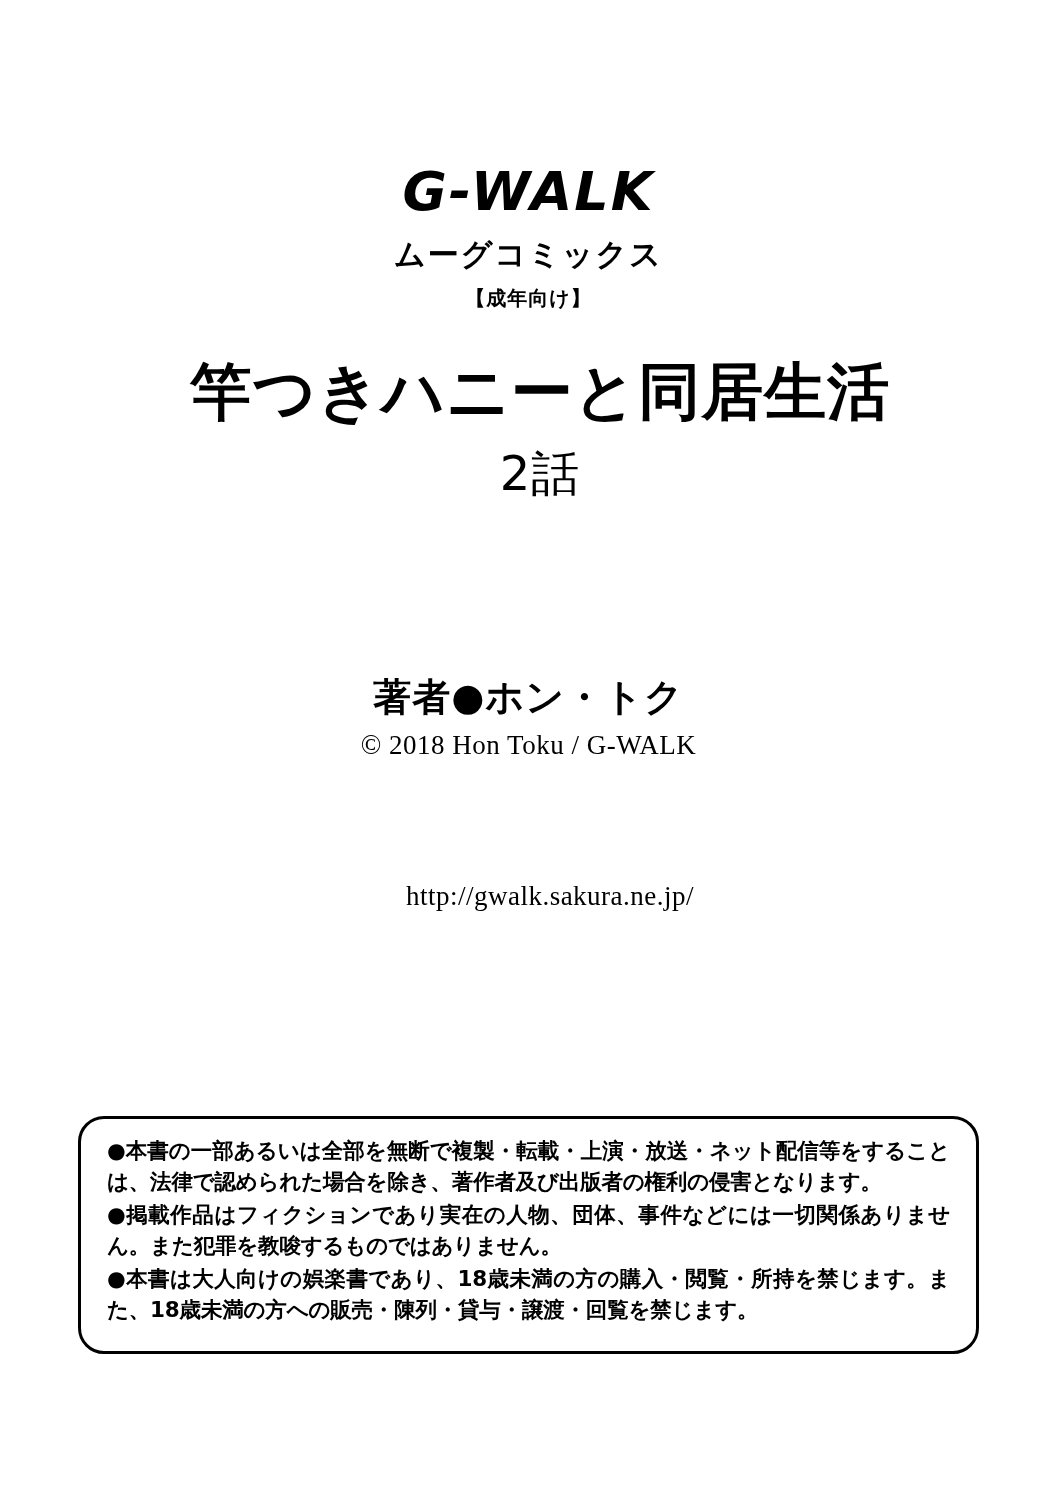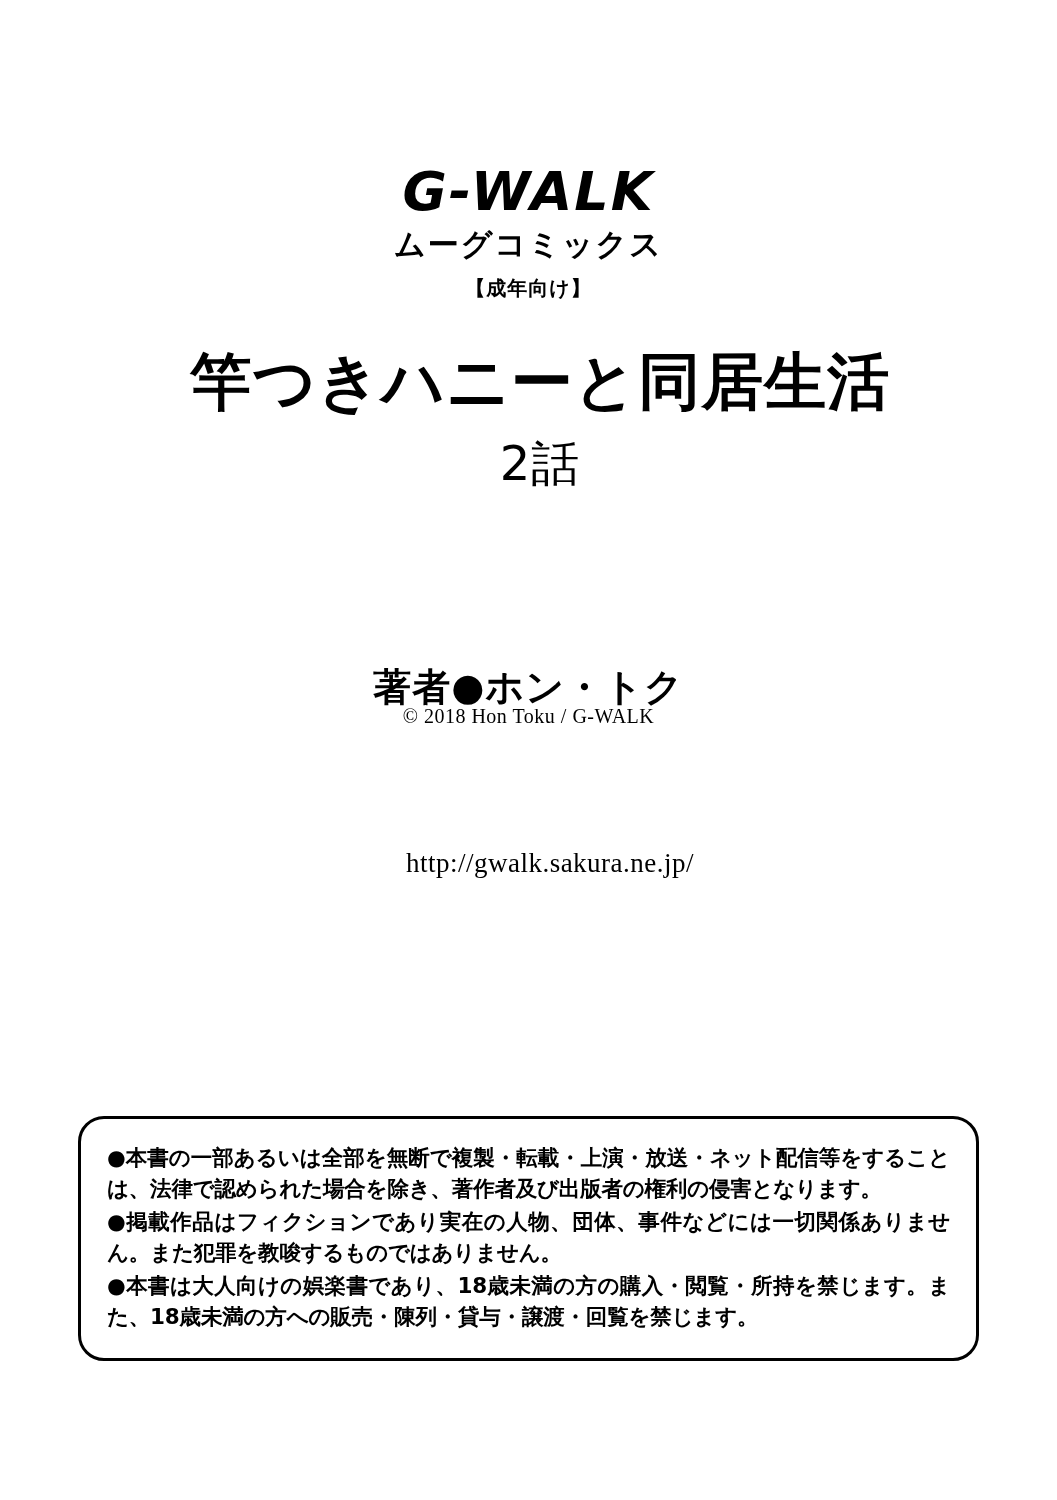--- a/index.html
+++ b/index.html
@@ -41,7 +41,7 @@
     font-weight: 700;
     font-size: 31px;
     letter-spacing: 2px;
-    margin-top: 10px;
+    margin-top: 20px;
     line-height: 1.0;
   }
   .age-tag {

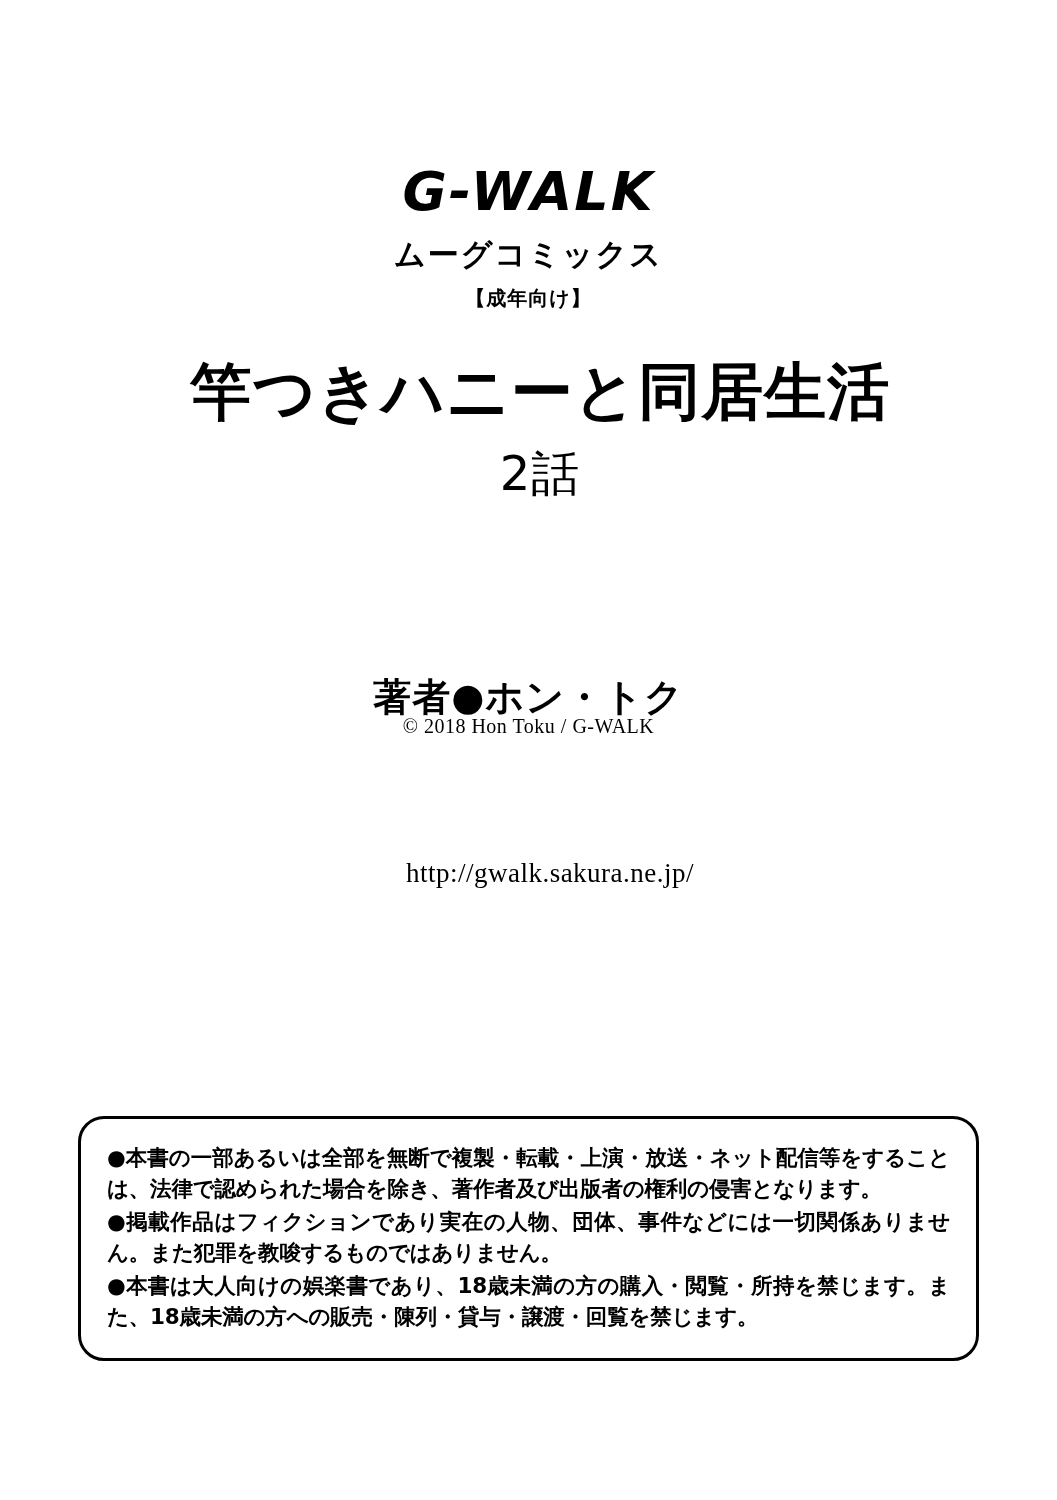--- a/index.html
+++ b/index.html
@@ -91,8 +91,9 @@
   }
   .copyright-line {
     font-family: "Liberation Serif", serif;
-    font-size: 20px;
+    font-size: 27px;
     letter-spacing: 0.5px;
+    margin-top: 16px;
     line-height: 1.0;
   }
 

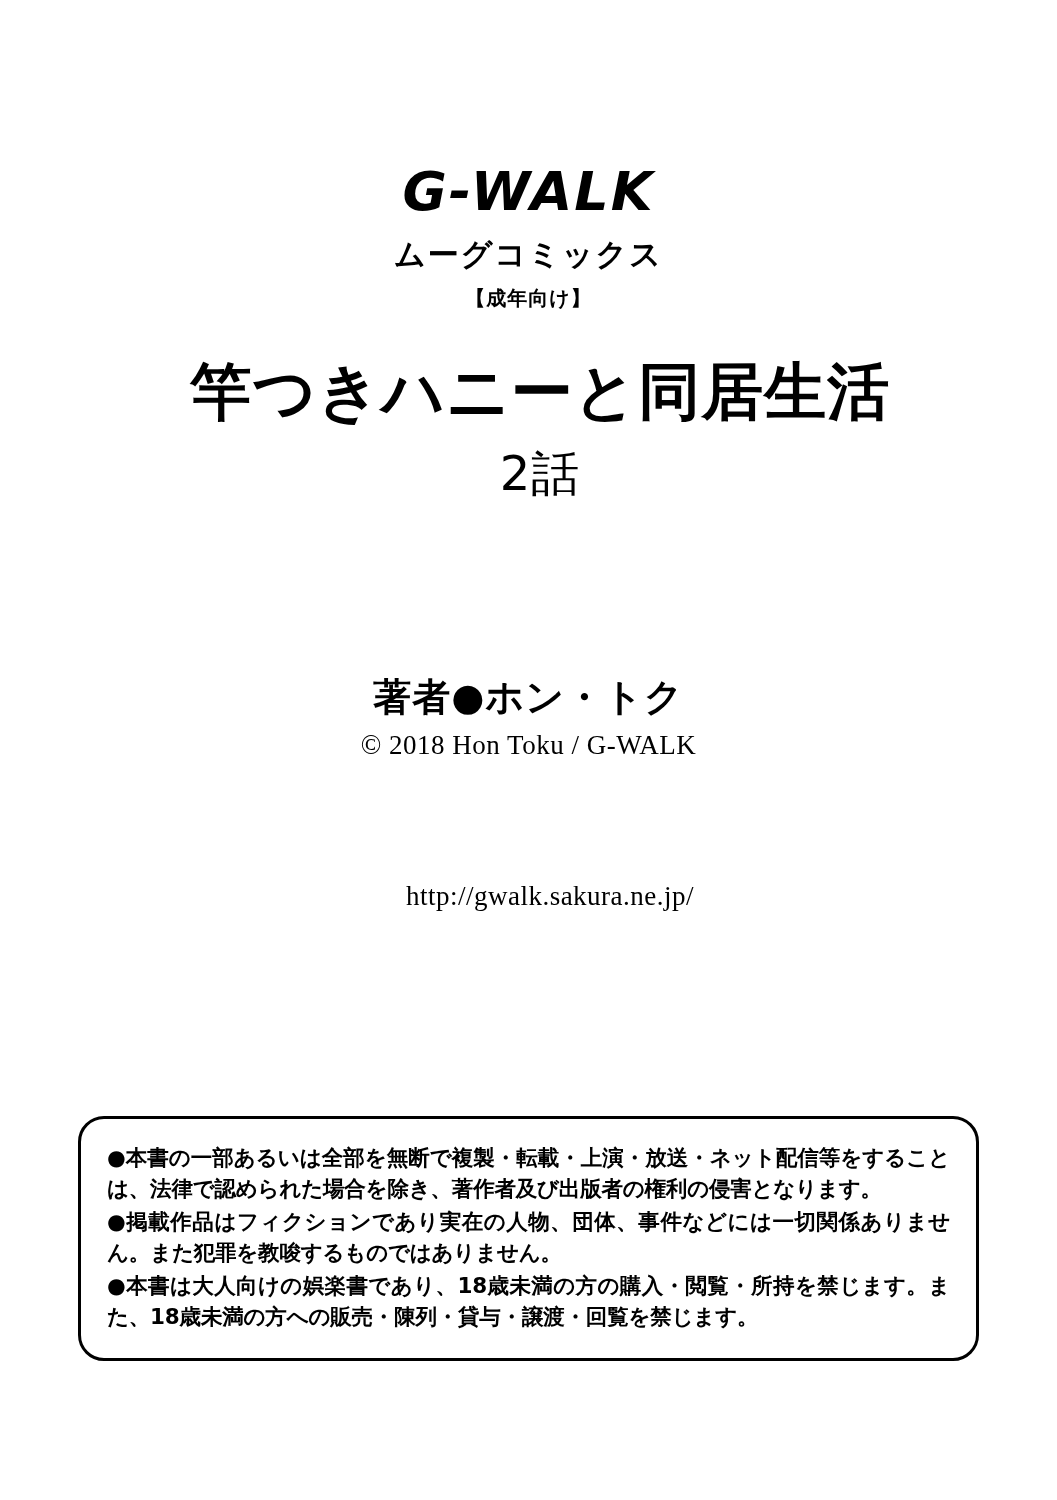--- a/index.html
+++ b/index.html
@@ -127,7 +127,7 @@
     box-sizing: border-box;
     border: 3px solid #000000;
     border-radius: 26px;
-    padding: 24px 26px 22px 26px;
+    padding: 17px 26px 22px 26px;
   }
   .notice-item {
     font-family: "DejaVu Sans", sans-serif;

